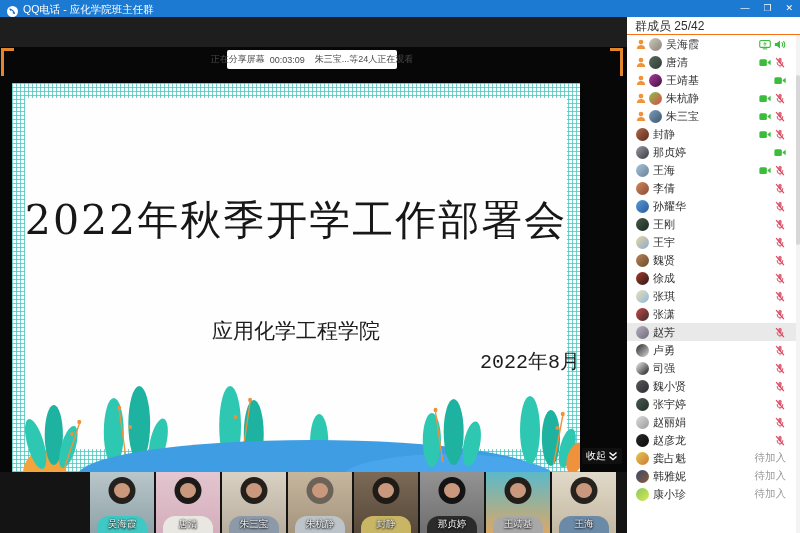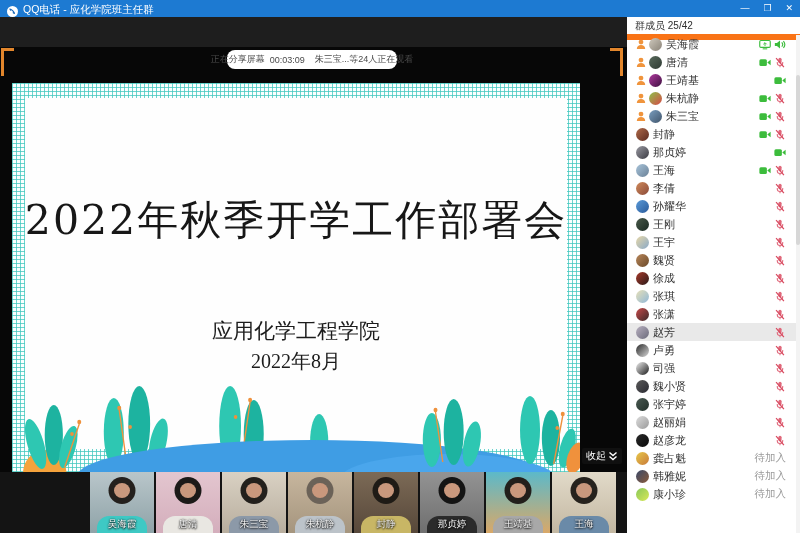--- a/index.html
+++ b/index.html
@@ -82,8 +82,8 @@
   
   .panel { flex:1; background:#fff; position:relative; overflow:hidden; }
   .phead {
-    height:17px; line-height:18px; padding-left:8px; font-size:10px; color:#2e2e2e;
-    border-bottom:6px solid #f97316; background:#fff;
+    height:17px; line-height:18px; padding-left:8px; font-size:12px; color:#2e2e2e;
+    border-bottom:1px solid #f97316; background:#fff;
   }
   .mlist { position:absolute; top:18px; bottom:0; left:0; right:4px; overflow:hidden; }
   .mrow { height:18px; display:flex; align-items:center; padding-left:9px; box-sizing:border-box; }

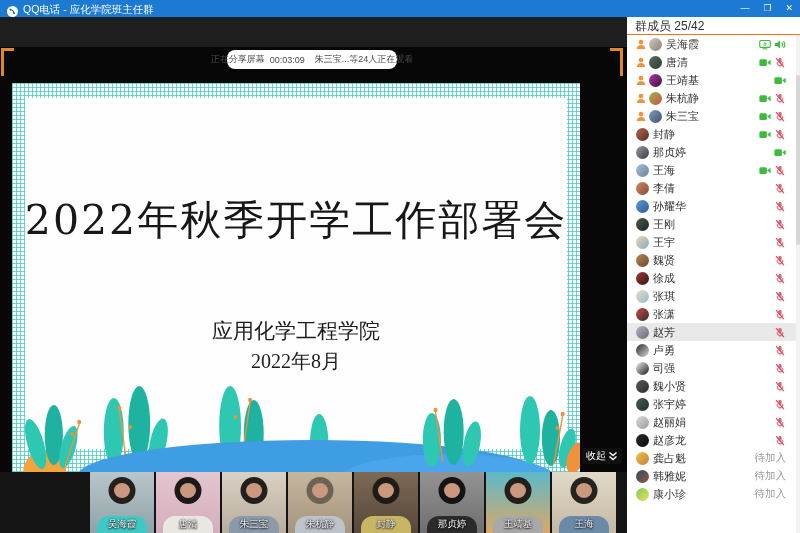--- a/index.html
+++ b/index.html
@@ -31,7 +31,7 @@
   
   .pill {
     position:absolute; top:33px; left:227px; width:170px; height:19px; background:#fff;
-    border-radius:8px; display:flex; align-items:center; justify-content:center;
+    border-radius:2px; display:flex; align-items:center; justify-content:center;
     gap:5px; font-size:9px; color:#4a4a4a; white-space:nowrap; z-index:5;
   }
   .pill-div { width:1px; height:10px; background:#ddd; }

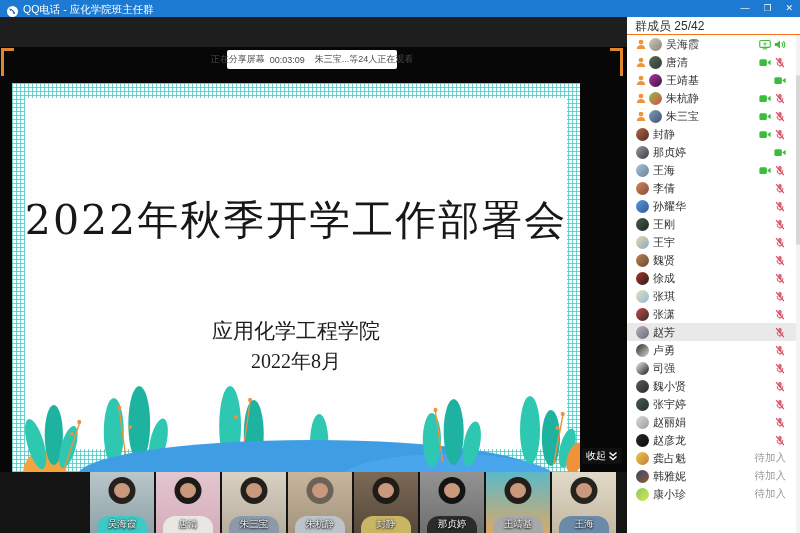--- a/index.html
+++ b/index.html
@@ -54,8 +54,8 @@
     font-family:"DejaVu Serif","Liberation Serif",serif; font-size:21px; color:#1c1c1c;
   }
   .slide-sub2 {
-    position:absolute; top:265px; left:0; width:100%; text-align:center;
-    font-family:Liberation Serif, serif; font-size:20px; color:#1c1c1c;
+    position:absolute; top:265px; left:0; width:100%; text-align:right;
+    font-family:Liberation Mono, monospace; font-size:20px; color:#1c1c1c;
   }
   .plants { position:absolute; bottom:0; left:0; width:100%; height:100px; }
   

